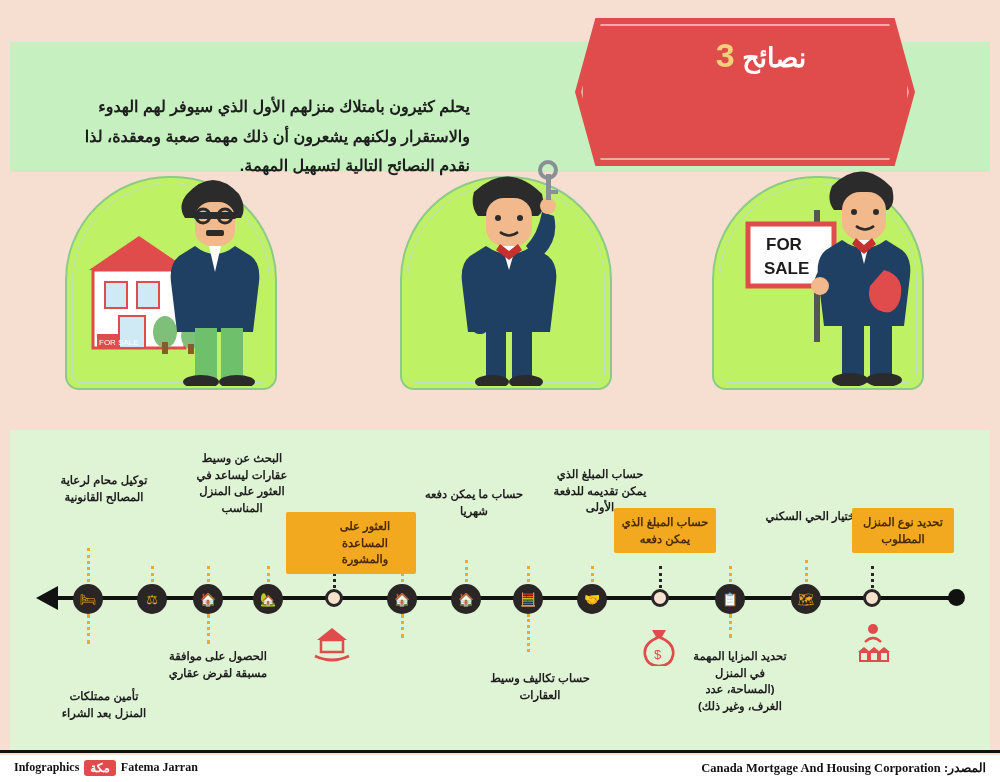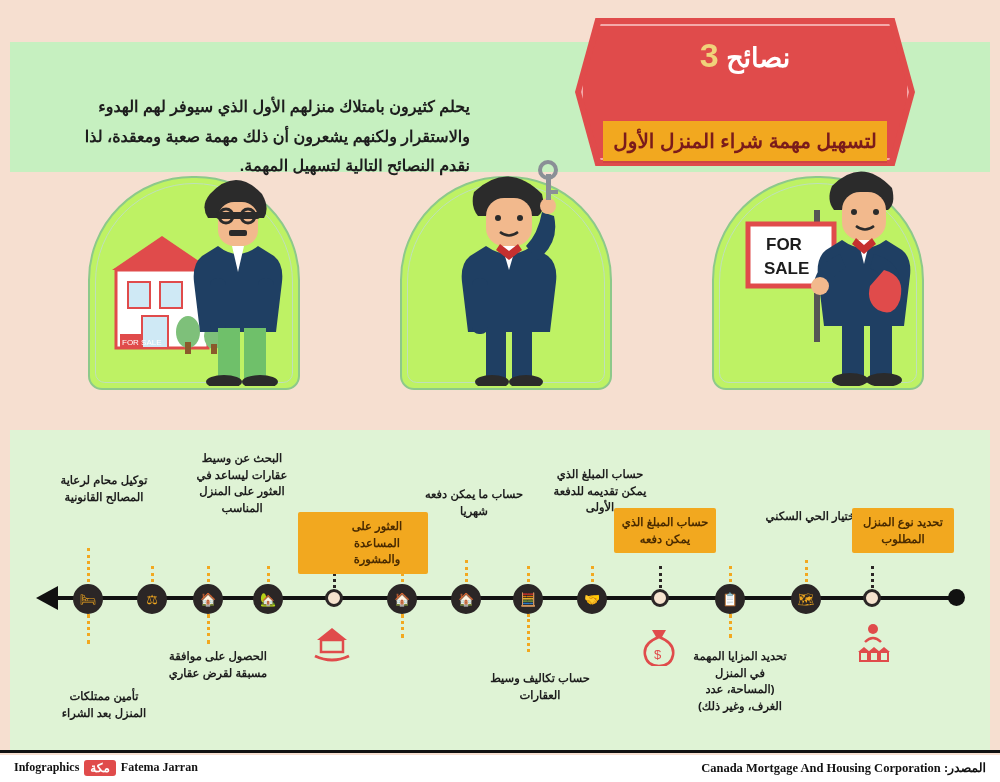--- a/index.html
+++ b/index.html
@@ -48,7 +48,7 @@
     box-sizing:border-box;
   }
   .hex-title{
-    position:absolute;left:0;top:18px;width:340px;
+    position:absolute;left:16px;top:18px;width:340px;
     text-align:center;color:#ffffff;
     font-size:27px;font-weight:bold;direction:rtl;
   }

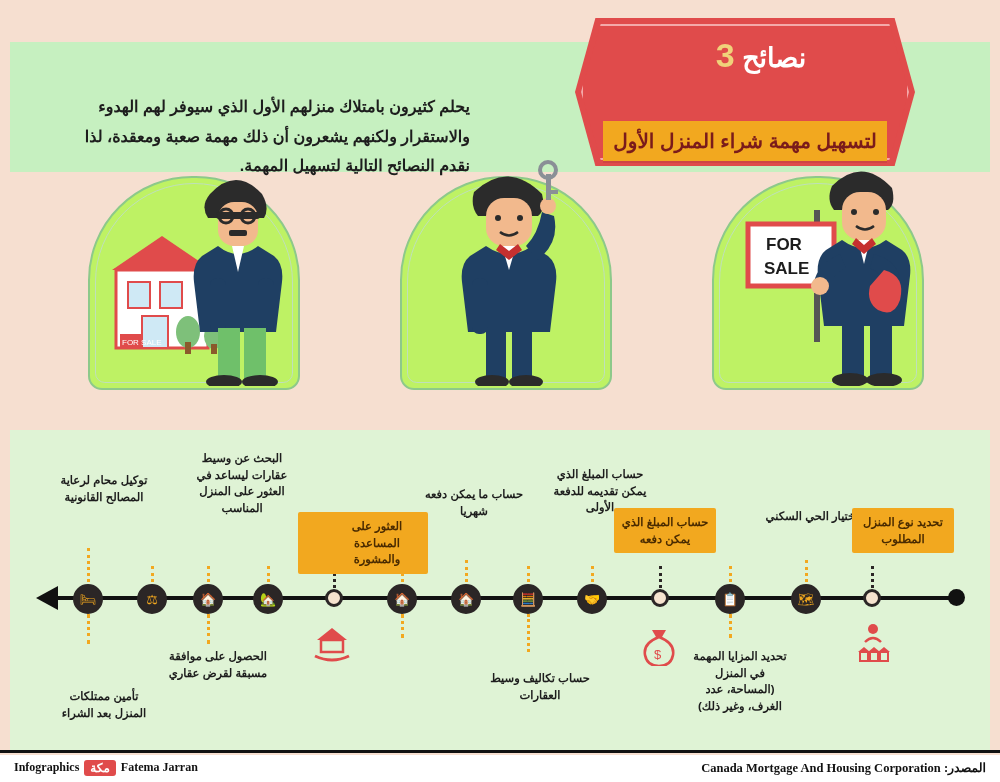--- a/index.html
+++ b/index.html
@@ -151,7 +151,6 @@
       <span>نصائح</span>
       <span class="num">3</span>
     </div>
-    <div class="hex-sub">لتسهيل مهمة شراء المنزل الأول</div>
   </div>
 
   <div class="arch a1">

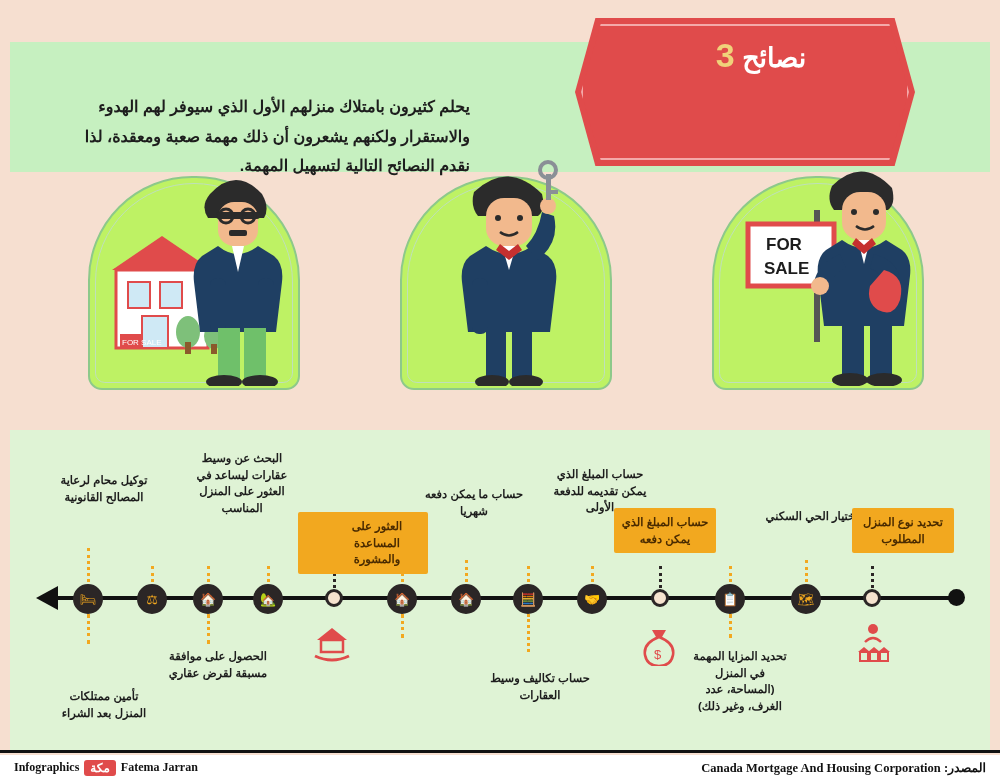--- a/index.html
+++ b/index.html
@@ -69,7 +69,7 @@
     border:2px solid #8dc98a;
     border-radius:104px 104px 14px 14px;
   }
-  .arch.a1{left:88px;}
+  .arch.a1{left:65px;}
   .arch.a2{left:400px;}
   .arch.a3{left:712px;}
   .arch-inner{

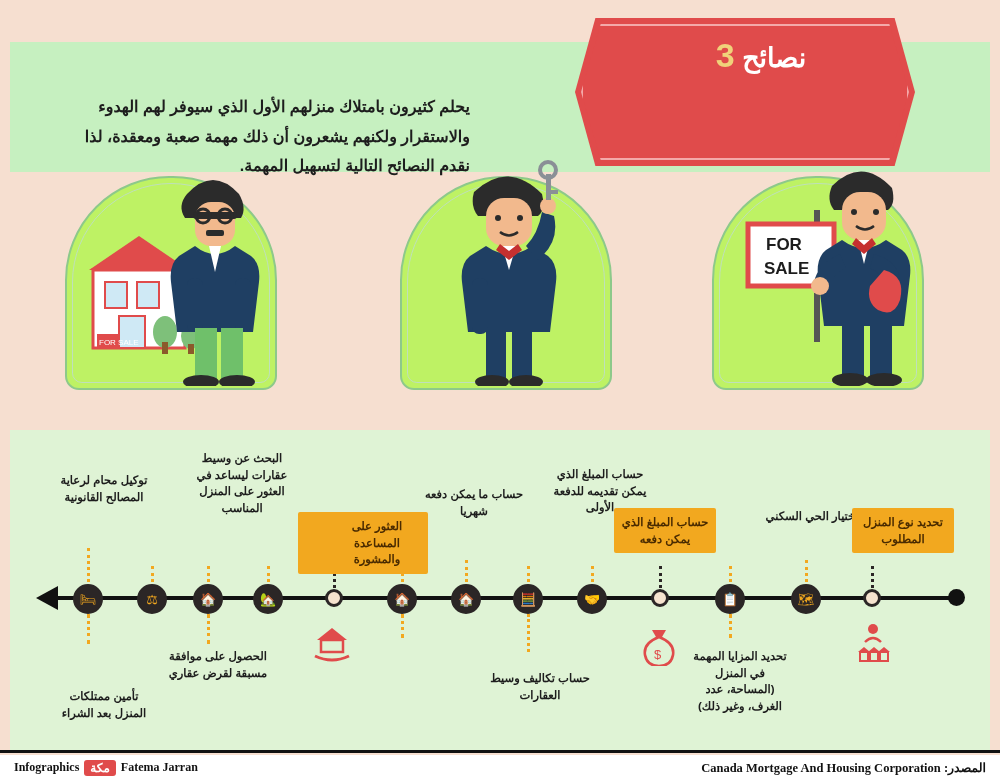--- a/index.html
+++ b/index.html
@@ -307,7 +307,7 @@
 
   <div class="cap" style="left:54px;top:472px;">توكيل محام لرعاية المصالح القانونية</div>
   <div class="cap" style="left:192px;top:450px;">البحث عن وسيط عقارات ليساعد في العثور على المنزل المناسب</div>
-  <div class="cap box" style="left:298px;top:512px;padding-left:32px;">العثور على المساعدة والمشورة</div>
+  <div class="cap box" style="left:286px;top:512px;padding-left:32px;">العثور على المساعدة والمشورة</div>
   <div class="cap" style="left:424px;top:486px;">حساب ما يمكن دفعه شهريا</div>
   <div class="cap" style="left:550px;top:466px;">حساب المبلغ الذي يمكن تقديمه للدفعة الأولى</div>
   <div class="cap box" style="left:614px;top:508px;">حساب المبلغ الذي يمكن دفعه</div>

